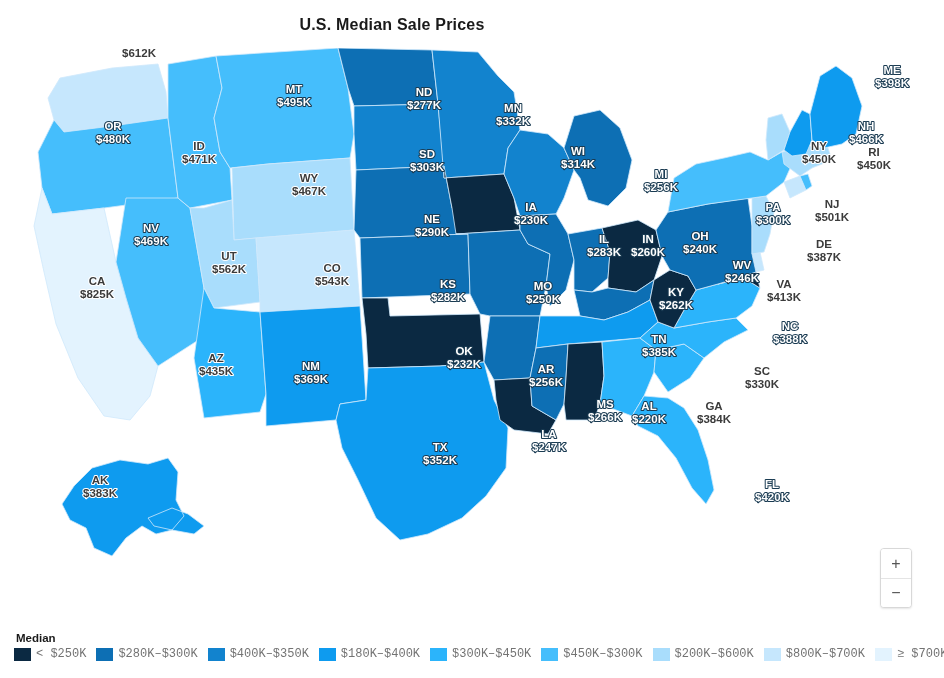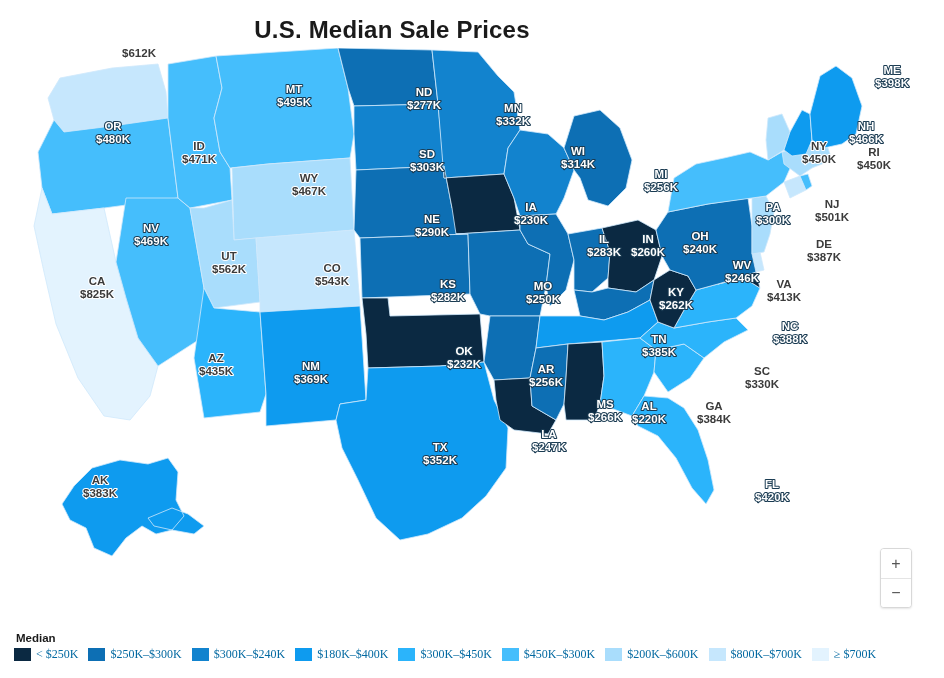--- a/index.html
+++ b/index.html
@@ -16,7 +16,7 @@
   .map-title{
     position:absolute;top:16px;left:0;width:784px;
     text-align:center;
-    font-size:24px;font-weight:bold;color:#1a1a1a;
+    font-size:16px;font-weight:bold;color:#1a1a1a;
     letter-spacing:0.2px;
     font-family:"Liberation Sans", sans-serif;
   }

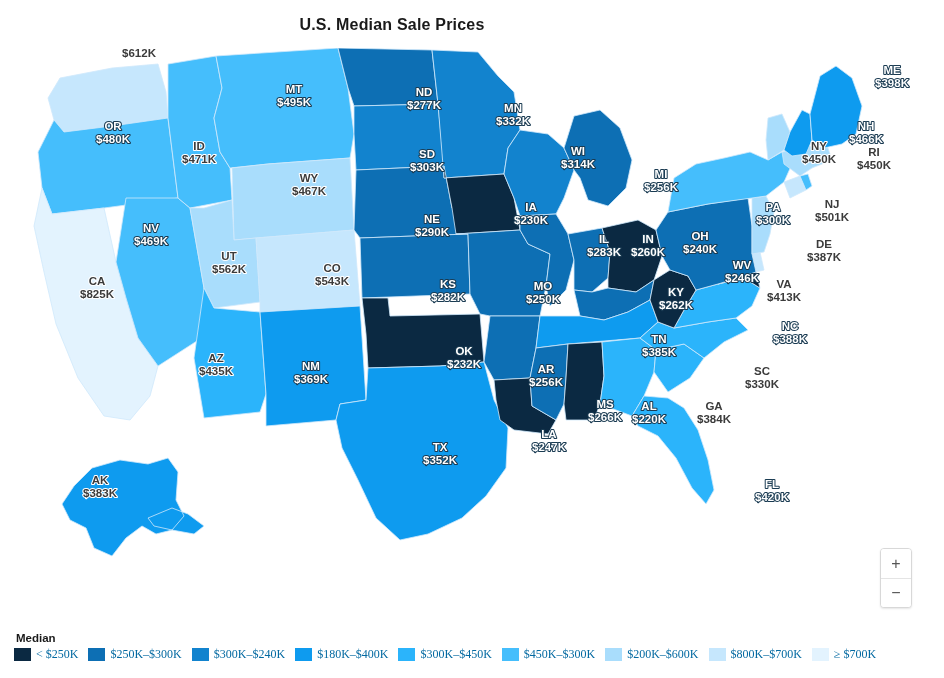--- a/index.html
+++ b/index.html
@@ -84,8 +84,8 @@
     flex:0 0 auto;
   }
   .legend-label{
-    font-size:12px;color:#0369a1;
-    font-family:Liberation Serif, serif;
+    font-size:12px;color:#737373;
+    font-family:Liberation Mono, monospace;
     line-height:13px;
   }
 </style>

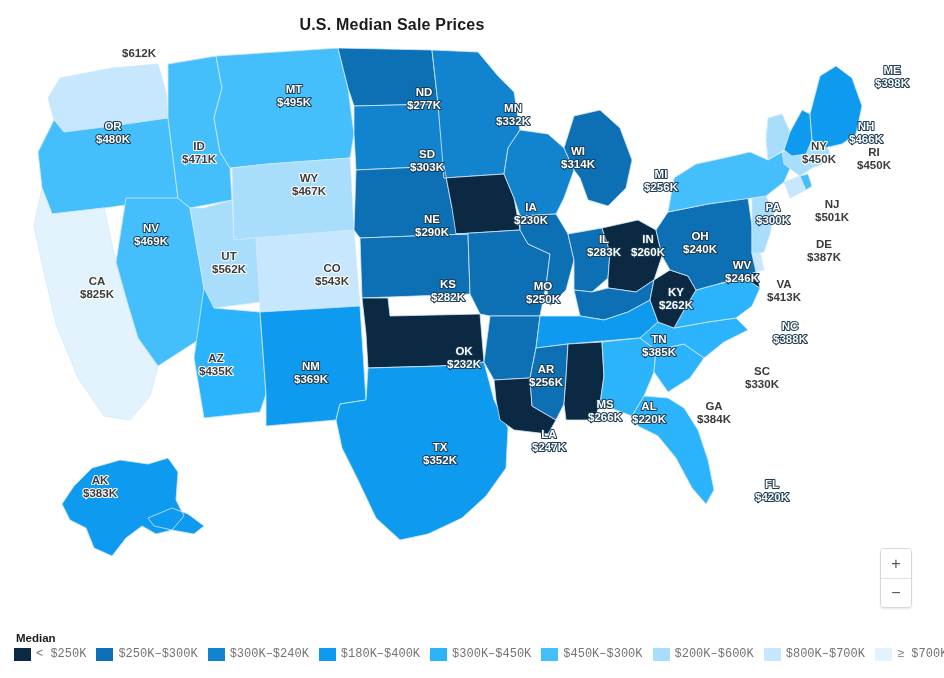--- a/index.html
+++ b/index.html
@@ -258,7 +258,7 @@
         </div>
         <div class="legend-item">
           <span class="legend-swatch" style="background: rgb(13, 111, 180);"></span>
-          <span class="legend-label">$250K–$300K</span>
+          <span class="legend-label">$280K–$300K</span>
         </div>
         <div class="legend-item">
           <span class="legend-swatch" style="background: rgb(18, 131, 206);"></span>

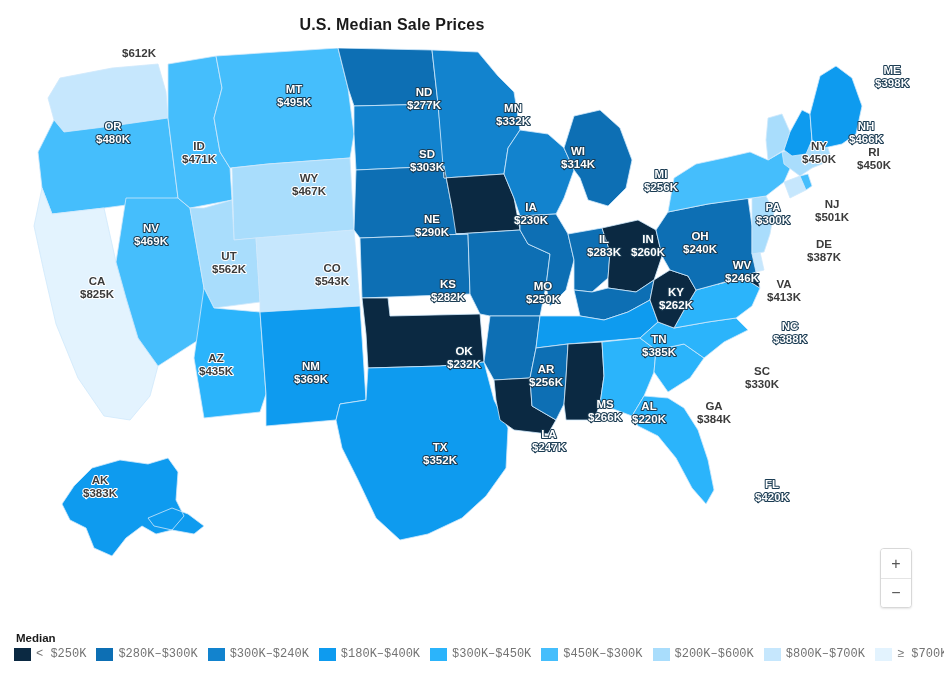--- a/index.html
+++ b/index.html
@@ -262,7 +262,7 @@
         </div>
         <div class="legend-item">
           <span class="legend-swatch" style="background: rgb(18, 131, 206);"></span>
-          <span class="legend-label">$300K–$240K</span>
+          <span class="legend-label">$400K–$350K</span>
         </div>
         <div class="legend-item">
           <span class="legend-swatch" style="background: rgb(14, 155, 239);"></span>

